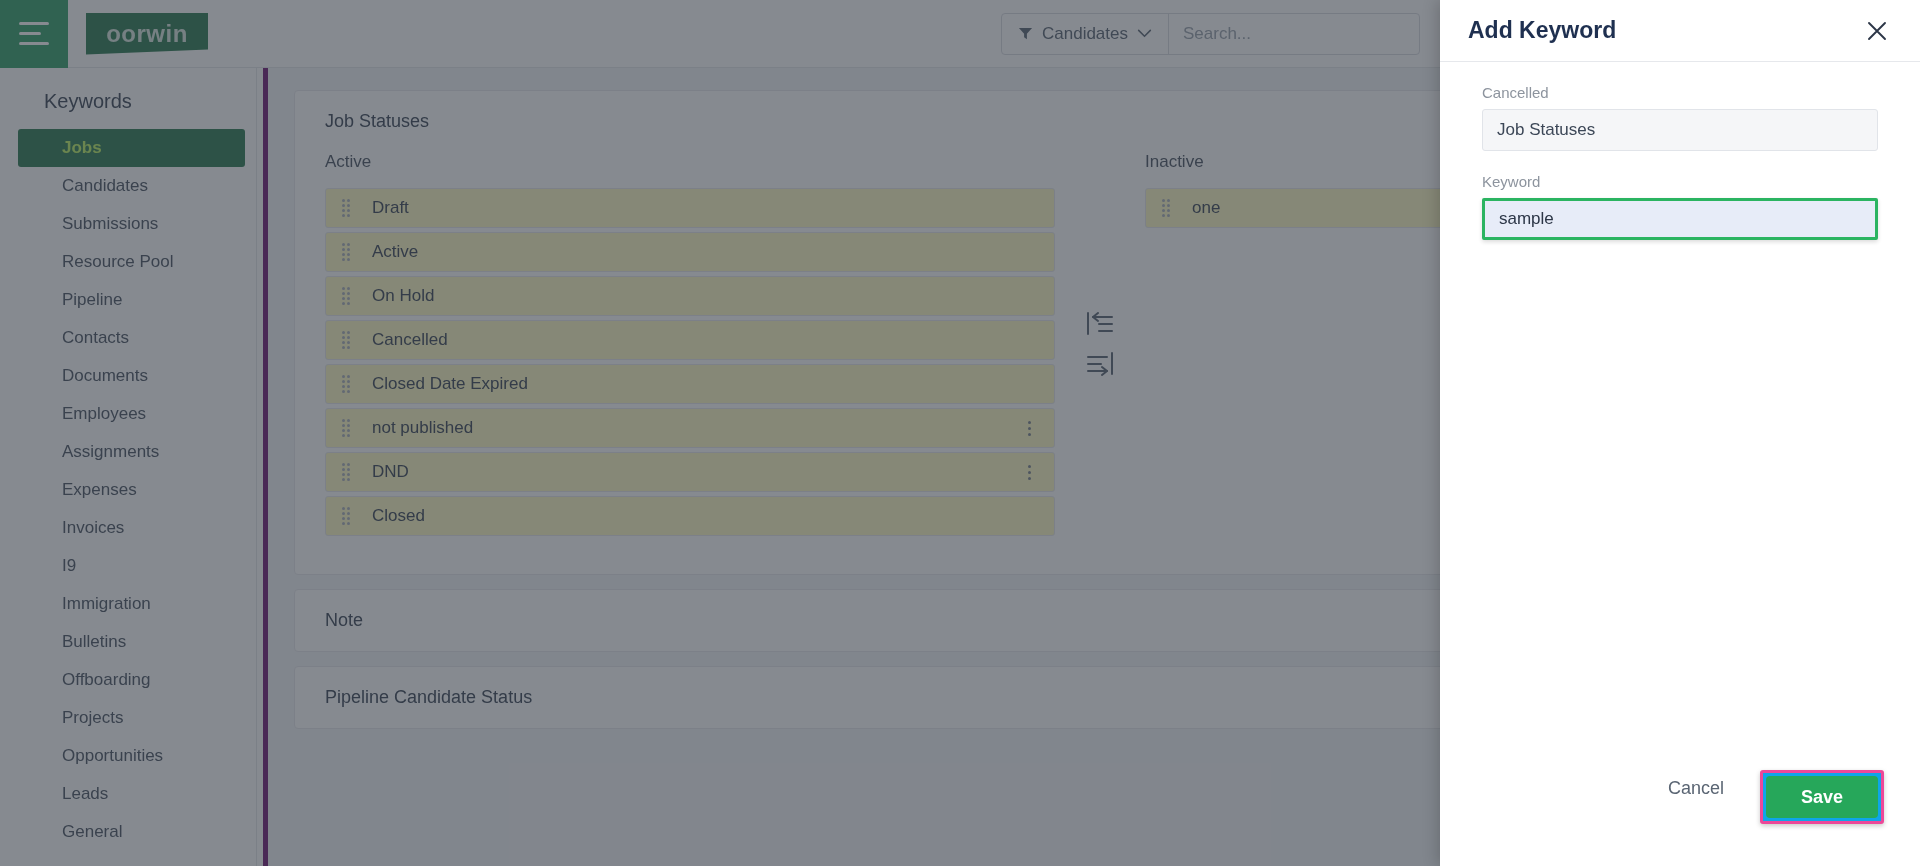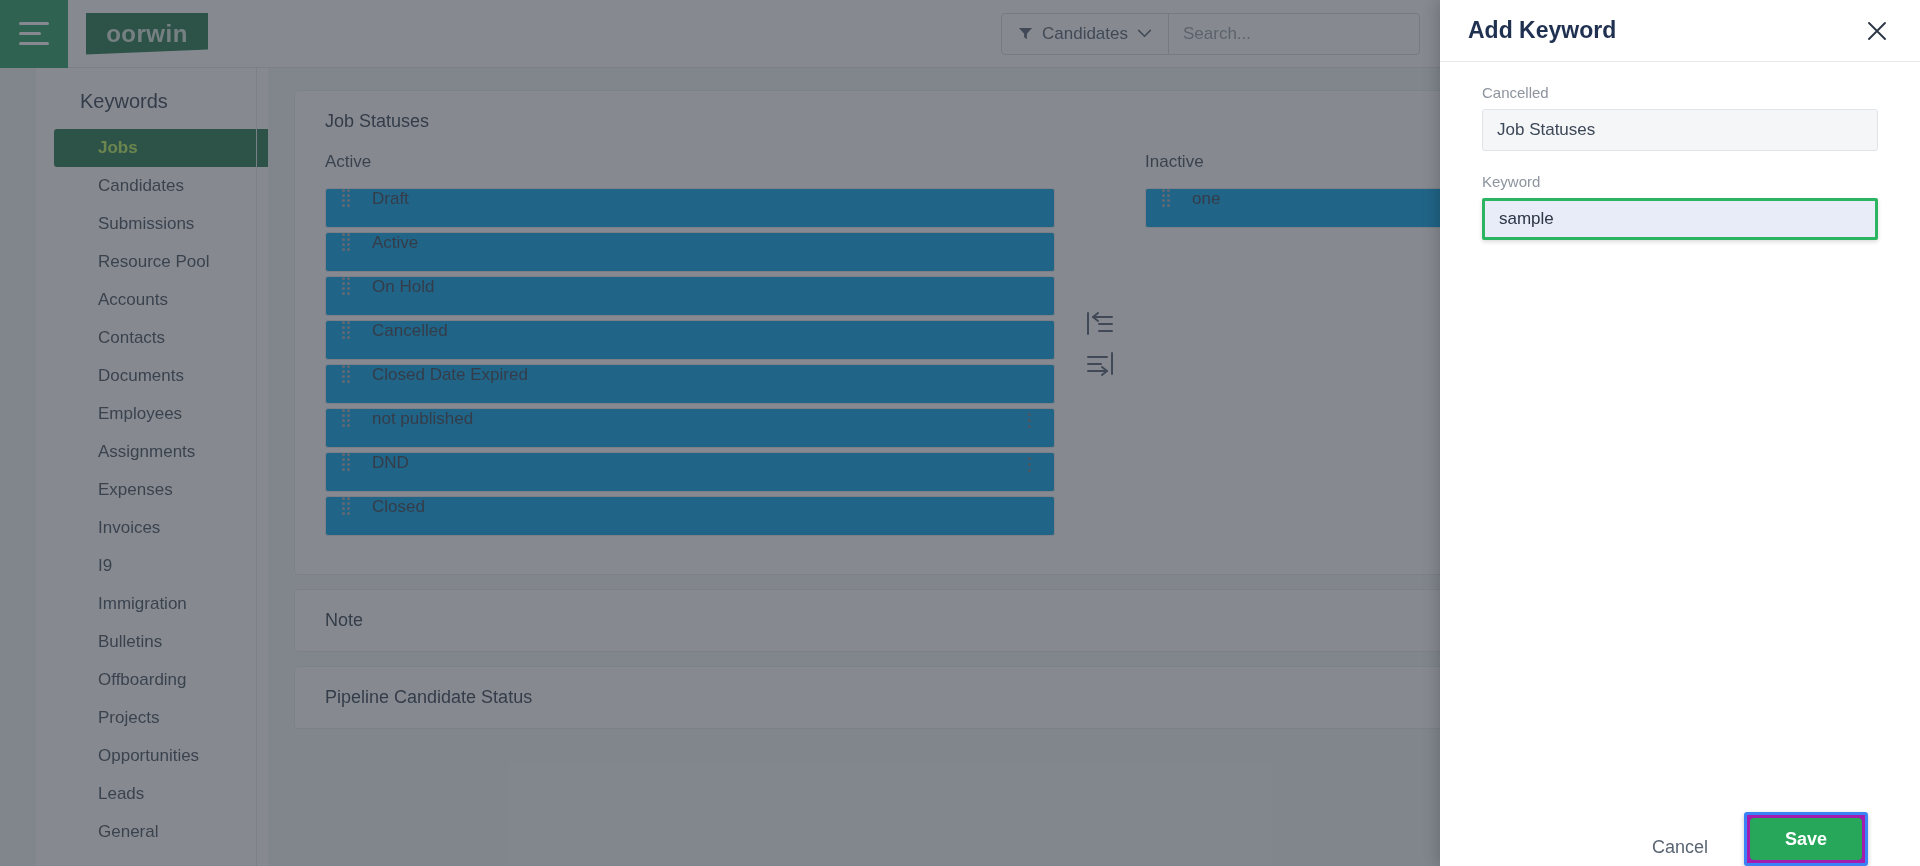--- a/index.html
+++ b/index.html
@@ -93,7 +93,6 @@
     background: #ffffff;
     border-right: 5px solid #701a75;
     overflow: hidden;
-    margin-left: 36px;
   }
   .sidebar-title {
     font-size: 20px; color: #3c4757;

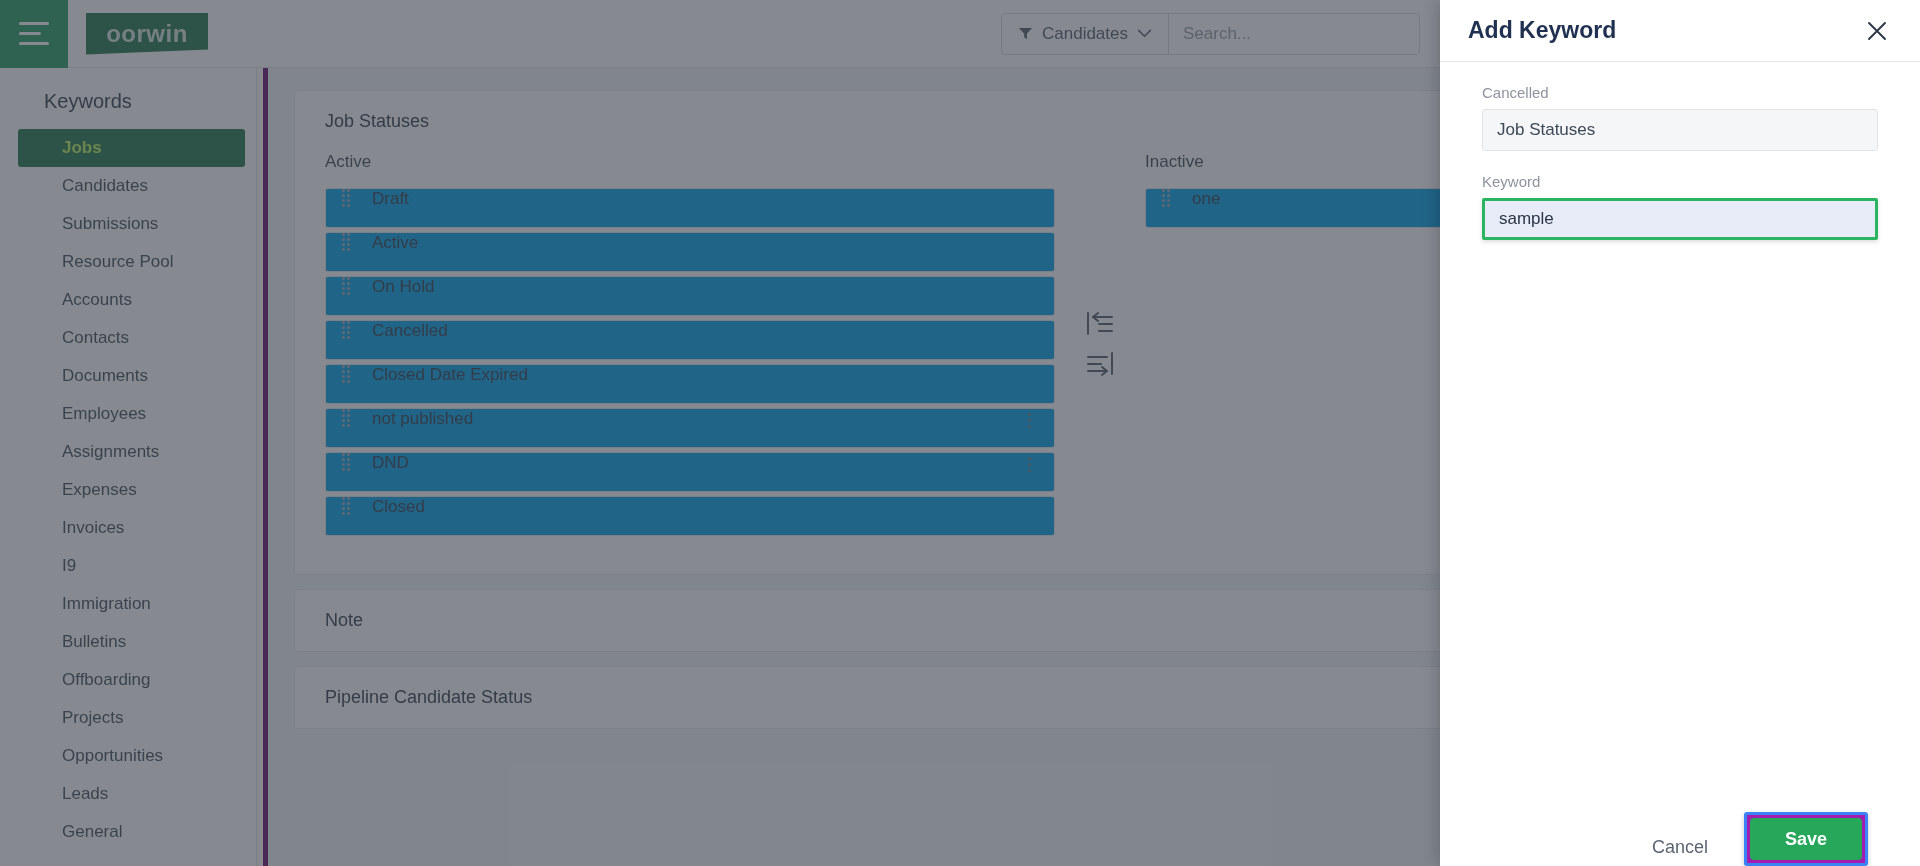--- a/index.html
+++ b/index.html
@@ -147,13 +147,13 @@
     margin-bottom: 16px;
   }
   .kw-row {
-    display: flex; align-items: flex-start;
+    display: flex; align-items: center;
     height: 40px;
     border: 1px solid #e6e8ec;
     border-radius: 3px;
     margin-bottom: 4px;
     padding: 0 14px 0 16px;
-    background: #0ea5e9;
+    background: #fef9c3;
   }
   .grip {
     width: 12px; height: 18px;

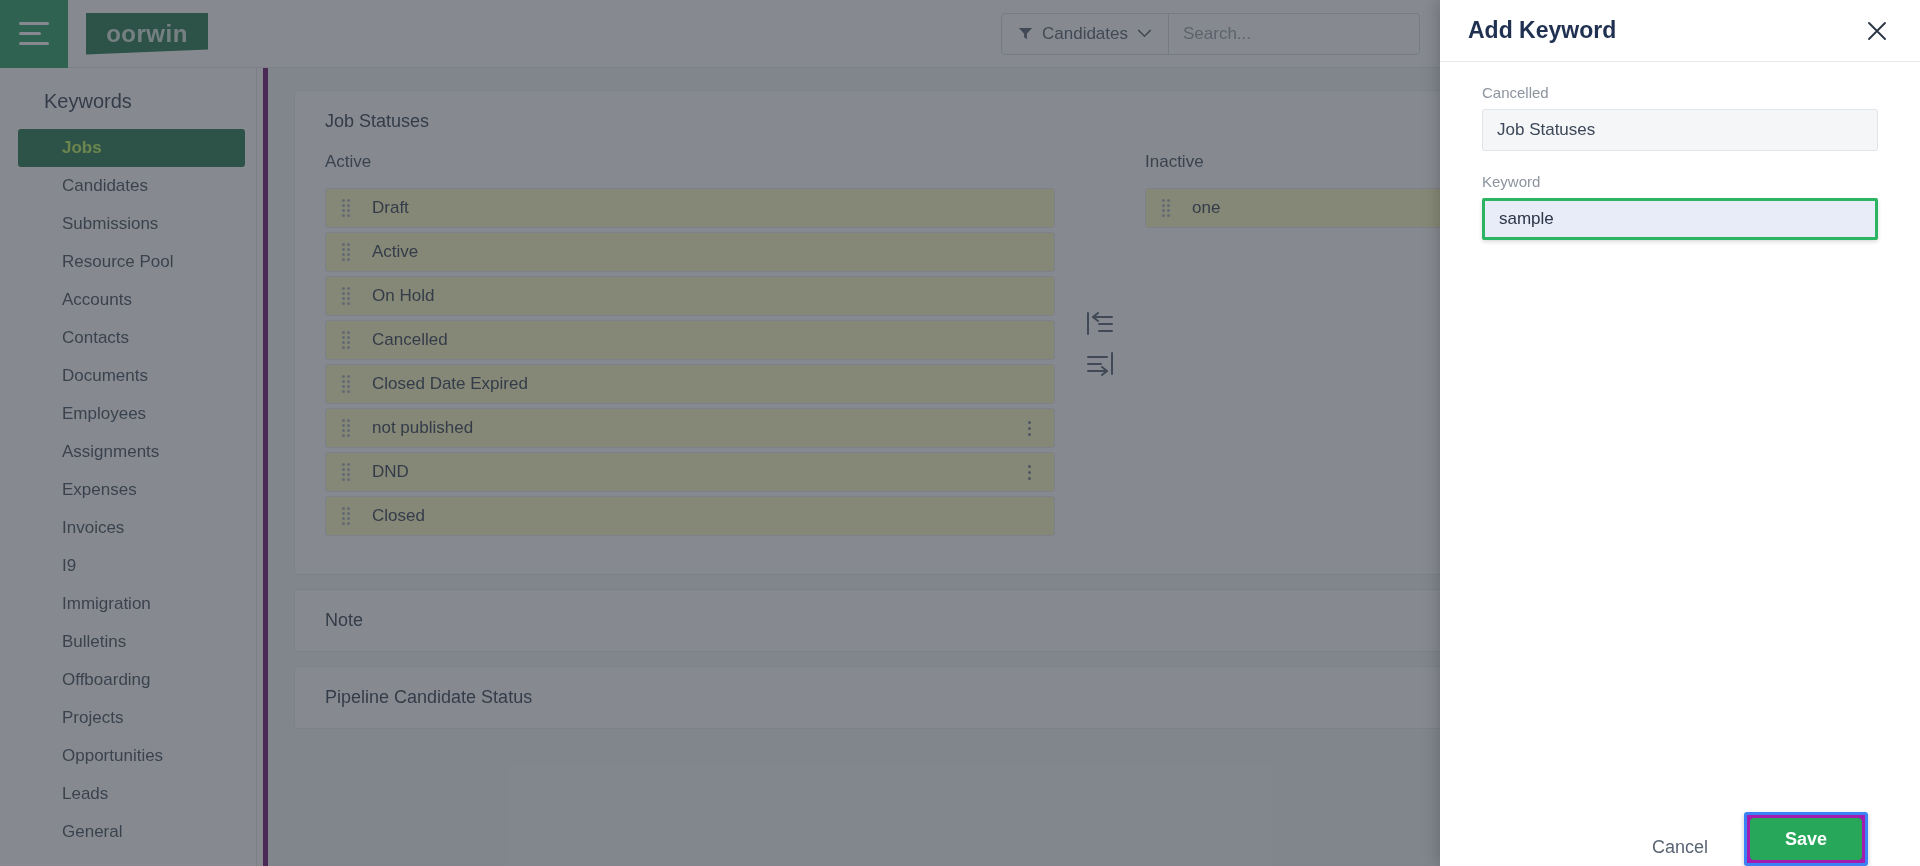--- a/index.html
+++ b/index.html
@@ -329,7 +329,7 @@
             <span>Resource Pool</span>
           </div>
           <div class="nav-item">
-            <span>Accounts</span>
+            <span>Pipeline</span>
           </div>
           <div class="nav-item">
             <span>Contacts</span>

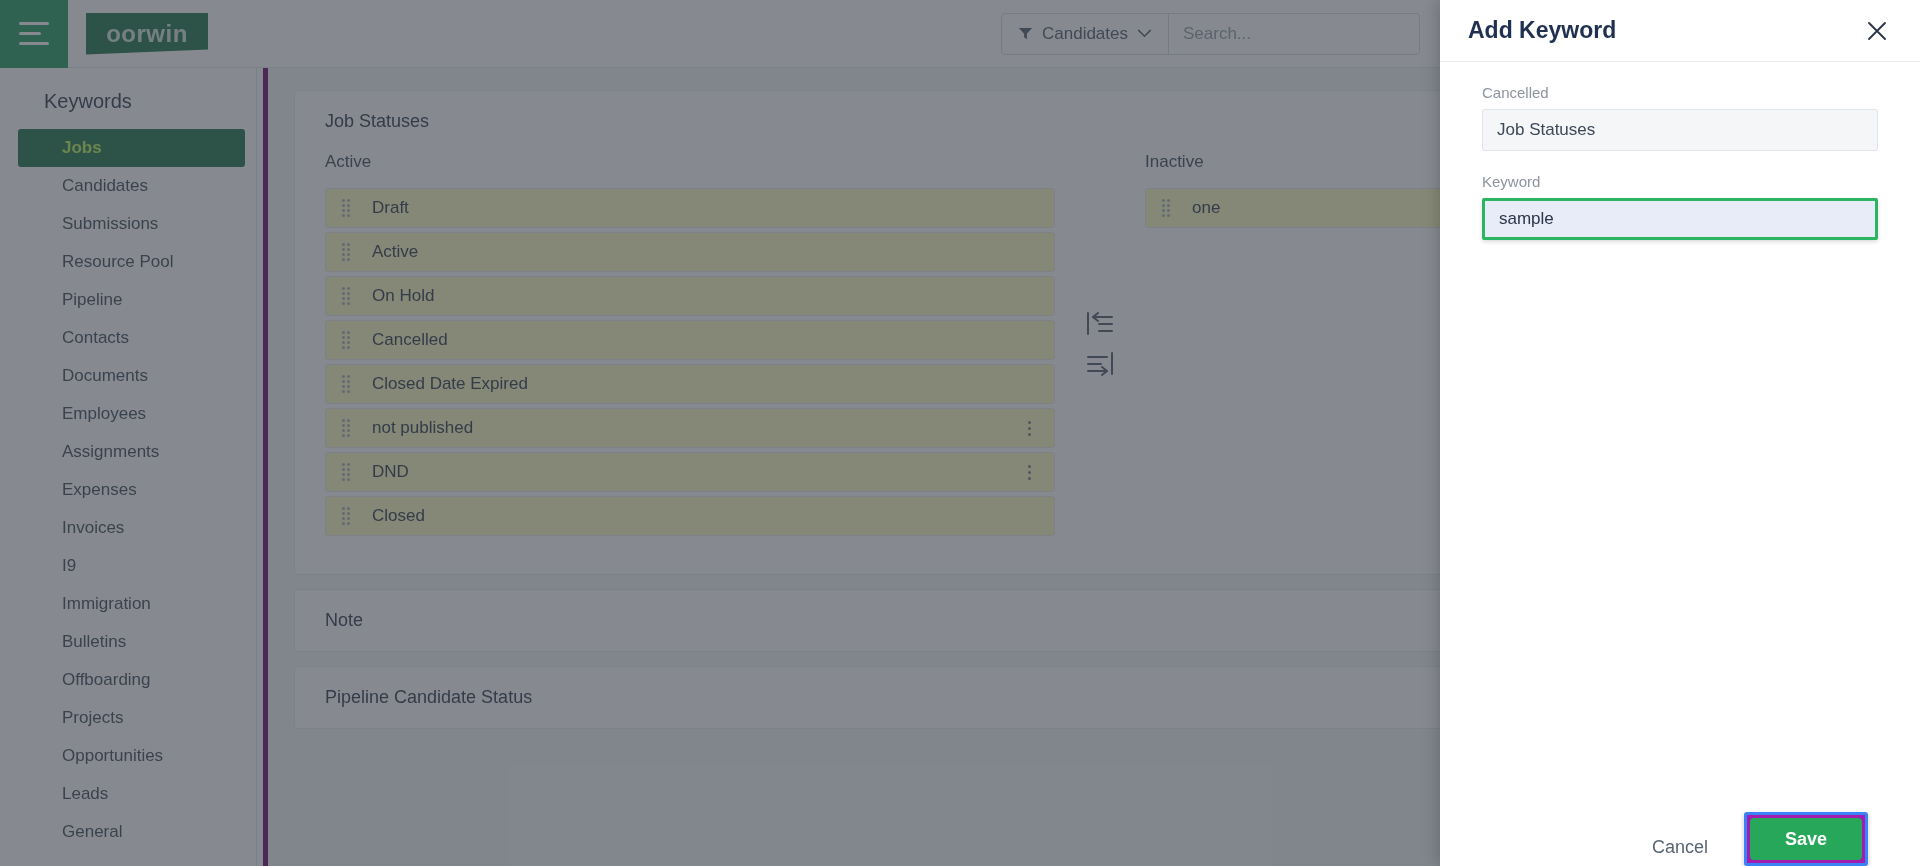--- a/index.html
+++ b/index.html
@@ -256,9 +256,9 @@
   .modal-foot {
     flex: 0 0 auto;
     height: 96px;
-    display: flex; align-items: flex-end; justify-content: flex-end;
+    display: flex; align-items: flex-start; justify-content: flex-end;
     gap: 26px;
-    padding: 0 52px 0 0;
+    padding: 0 36px 0 0;
   }
   .btn-cancel {
     background: none; border: 0;

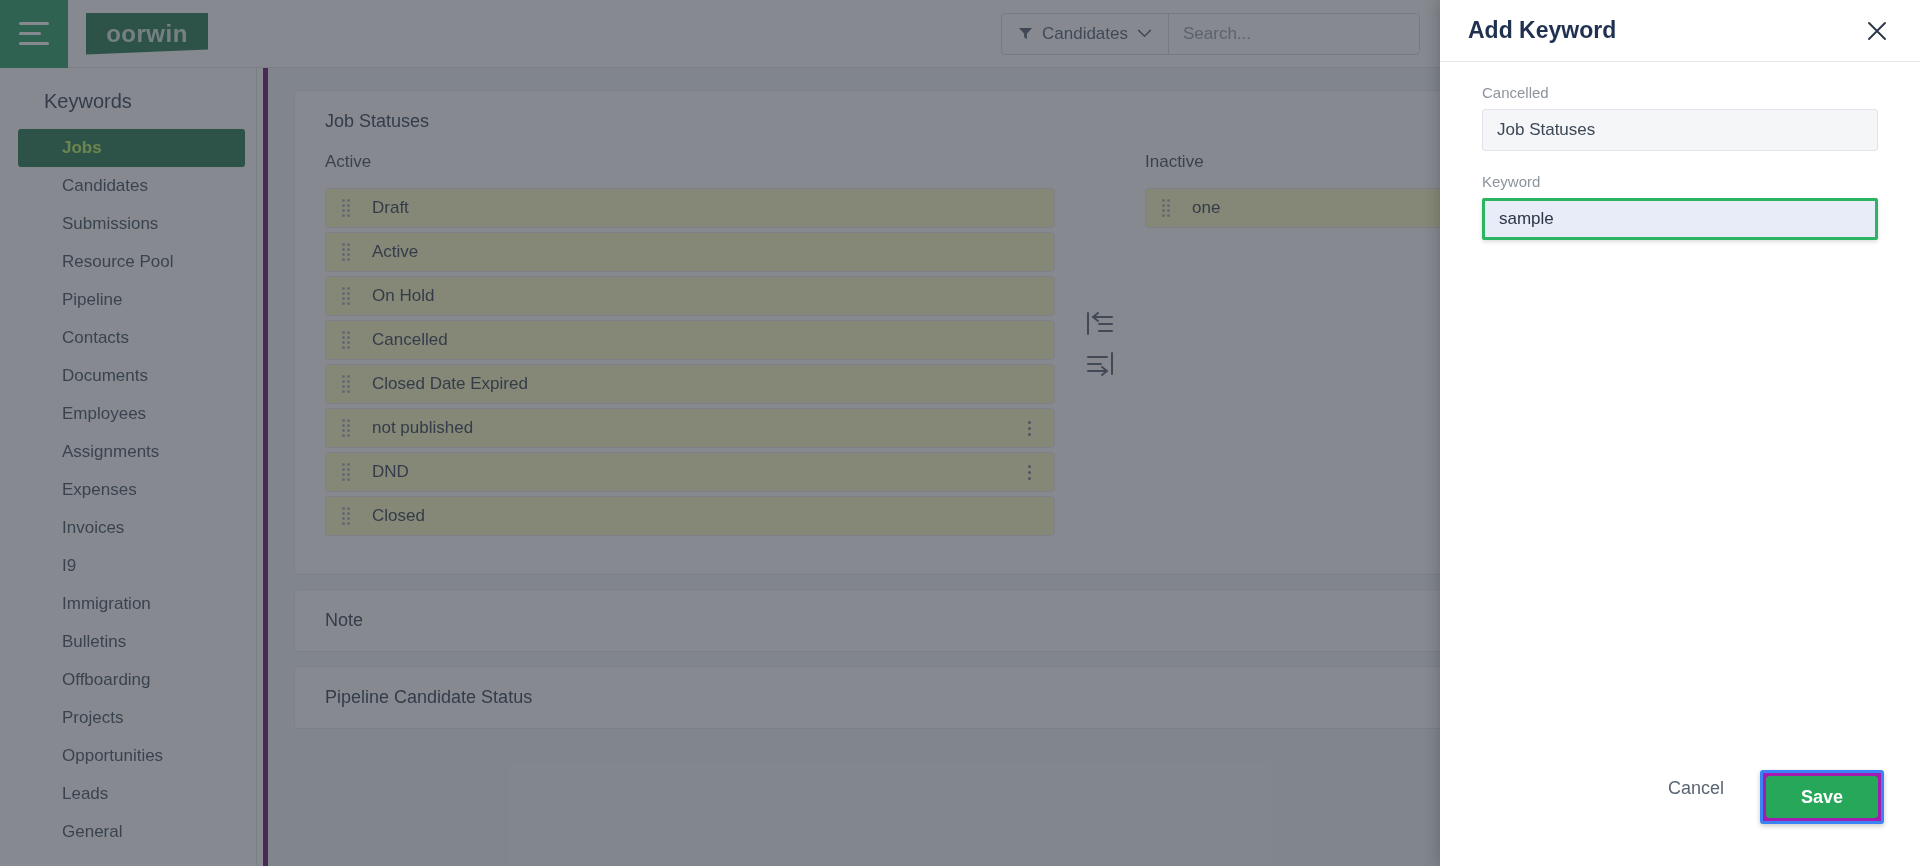--- a/index.html
+++ b/index.html
@@ -267,11 +267,11 @@
     cursor: pointer; padding: 8px 10px;
   }
   .btn-save-ring {
-    border: 3px solid #3b82f6;
+    border: 3px solid #ec4899;
     padding: 3px;
     border-radius: 3px;
     box-shadow: 0 2px 5px rgba(0,0,0,.22);
-    background: #a21caf;
+    background: #0ea5e9;
   }
   .btn-save {
     background: #26a75a; border: 0;

